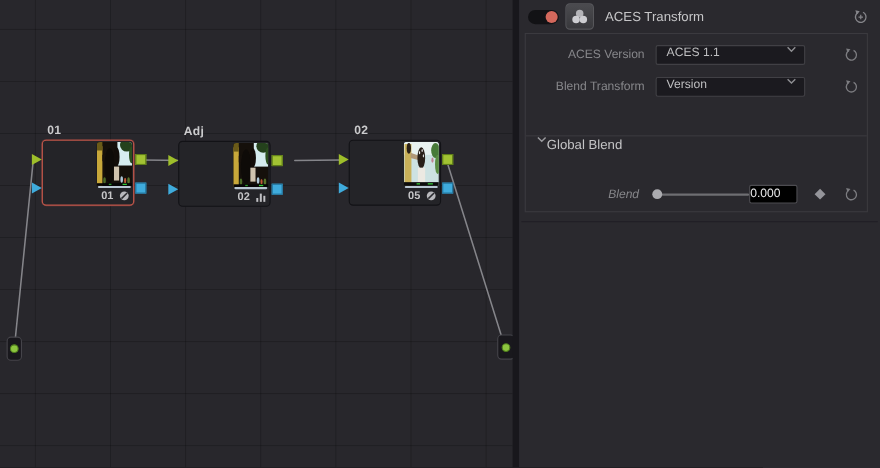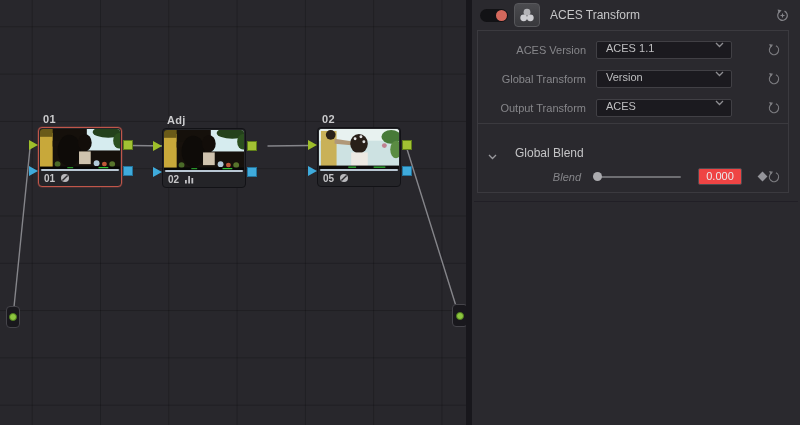--- a/index.html
+++ b/index.html
@@ -240,7 +240,7 @@
       </div>
 
       <div class="row">
-        <span class="field-label">Global Transform</span>
+        <span class="field-label">Blend Transform</span>
         <span class="dropdown">
           <span class="val">Version</span>
           <svg width="9" height="6">

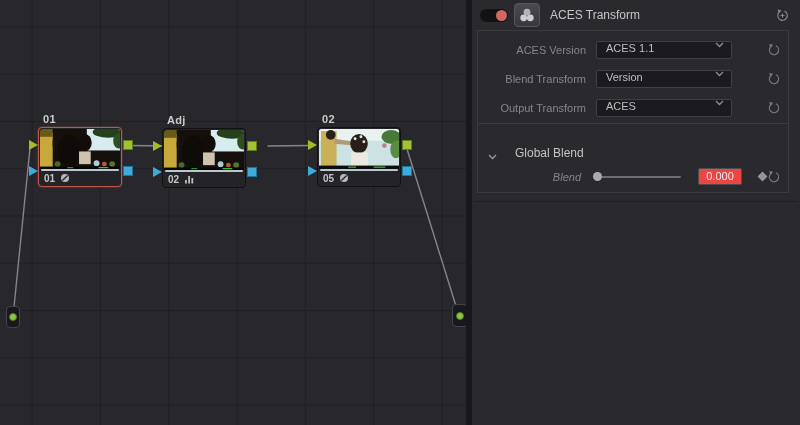--- a/index.html
+++ b/index.html
@@ -255,21 +255,6 @@
         </span>
       </div>
 
-      <div class="row">
-        <span class="field-label">Output Transform</span>
-        <span class="dropdown">
-          <span class="val">ACES</span>
-          <svg width="9" height="6">
-              <polyline points="1,1 4.5,4.5 8,1" fill="none" stroke="#8e8e92" stroke-width="1.3"></polyline>
-            </svg>
-        </span>
-        <span class="reset">
-          <svg width="14" height="14">
-            <circle cx="7" cy="7" r="4.6" stroke="#7c7c80" stroke-width="1.2" fill="none" stroke-dasharray="24 6" transform="rotate(-65 7 7)"></circle>
-            <polygon points="2.2,1 6.2,1.8 3.4,4.8" fill="#7c7c80"></polygon>
-          </svg>
-        </span>
-      </div>
 
       <div class="gb-divider"></div>
 

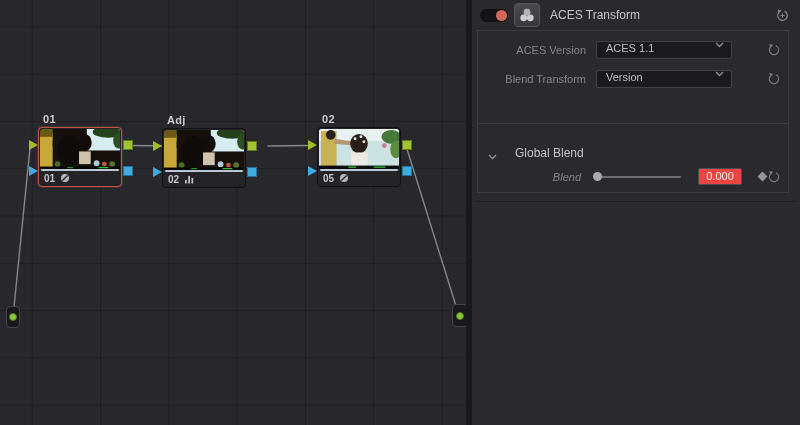--- a/index.html
+++ b/index.html
@@ -14,7 +14,7 @@
     background-size:68.3px 47.3px;
     background-position:31.7px 0px,0px 26.3px;}
   .wires{position:absolute;left:0;top:0;}
-  .node{position:absolute;width:84px;height:60px;background:#242428;border:1px solid #121216;border-radius:4px;}
+  .node{position:absolute;width:84px;height:60px;background:#242428;border:1px solid #121216;border-radius:4px;padding-left:48px;}
   .node.selected{border-color:#c0564a;box-shadow:0 0 0 0.5px rgba(192,86,74,.4);}
   .node-title{position:absolute;top:-15px;left:4px;font-size:11px;font-weight:bold;color:#cbcbcd;letter-spacing:.3px;}
   .thumb{height:40px;margin:1px 1px 0 1px;border-radius:3px 3px 0 0;overflow:hidden;background:#111;}

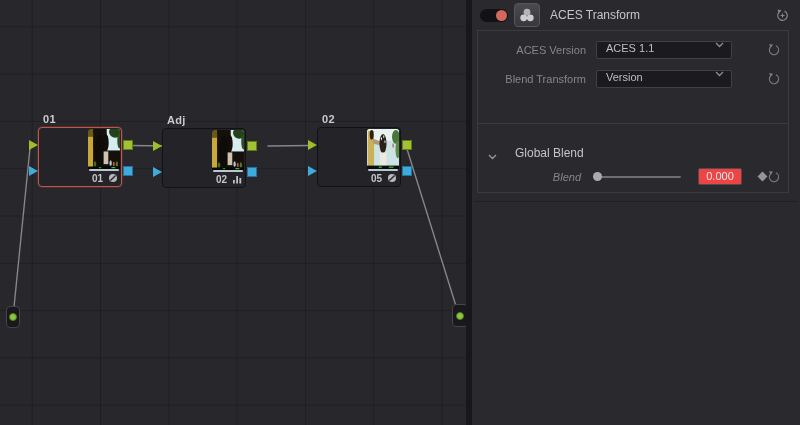--- a/index.html
+++ b/index.html
@@ -52,7 +52,7 @@
   .dropdown .val{font-size:11px;color:#bfbfc1;}
   .row .reset,.blend-row .reset{margin-left:auto;margin-right:7px;display:flex;}
   .gb-divider{position:absolute;left:0;right:0;top:92px;border-top:1px solid #3b3a3f;}
-  .gb-header{position:absolute;left:0;top:93px;height:36px;display:flex;align-items:flex-end;gap:18px;padding-left:10px;cursor:pointer;}
+  .gb-header{position:absolute;left:0;top:93px;height:36px;display:flex;align-items:flex-start;gap:0;padding-left:10px;cursor:pointer;}
   .gb-title{font-size:12px;color:#c4c4c6;}
   .blend-row{position:absolute;left:0;right:0;top:131px;height:29px;display:flex;align-items:center;}
   .blend-label{flex:none;width:103px;text-align:right;font-size:11px;color:#86868a;margin-right:12px;font-style:italic;}

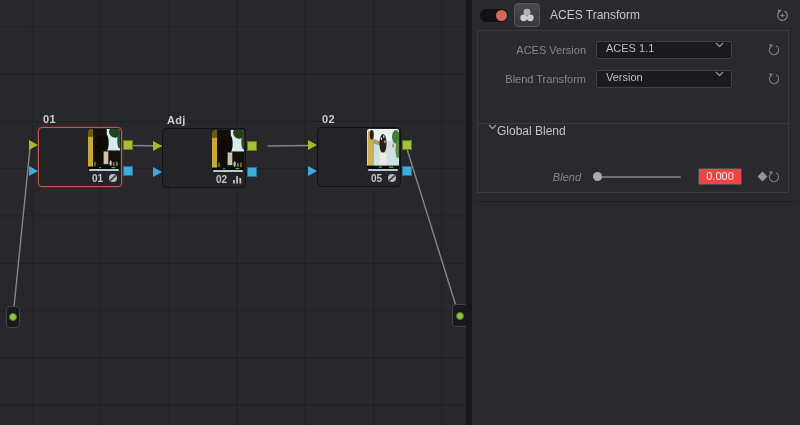--- a/index.html
+++ b/index.html
@@ -59,8 +59,8 @@
   .slider{position:relative;width:88px;height:14px;flex:none;cursor:pointer;}
   .slider .track{position:absolute;left:4px;right:0;top:6px;height:2px;background:#6e6e72;border-radius:1px;}
   .slider .thumbb{position:absolute;left:0;top:2.5px;width:9px;height:9px;border-radius:50%;background:#ababaf;}
-  .value-box{flex:none;margin-left:17px;width:44px;height:17px;background:#ef4444;border:1px solid #4d4c51;border-radius:2px;
-    font-size:11px;color:#eaeaec;text-align:center;line-height:15px;}
+  .value-box{flex:none;margin-left:0;width:44px;height:17px;background:#000000;border:1px solid #4d4c51;border-radius:2px;
+    font-size:11px;color:#eaeaec;text-align:left;line-height:15px;}
   .kf-diamond{flex:none;margin-left:17px;width:7px;height:7px;background:#94949a;transform:rotate(45deg);cursor:pointer;}
   .panel-hr{position:absolute;left:2px;right:2px;top:201px;height:1px;background:#211f26;}
 </style>

